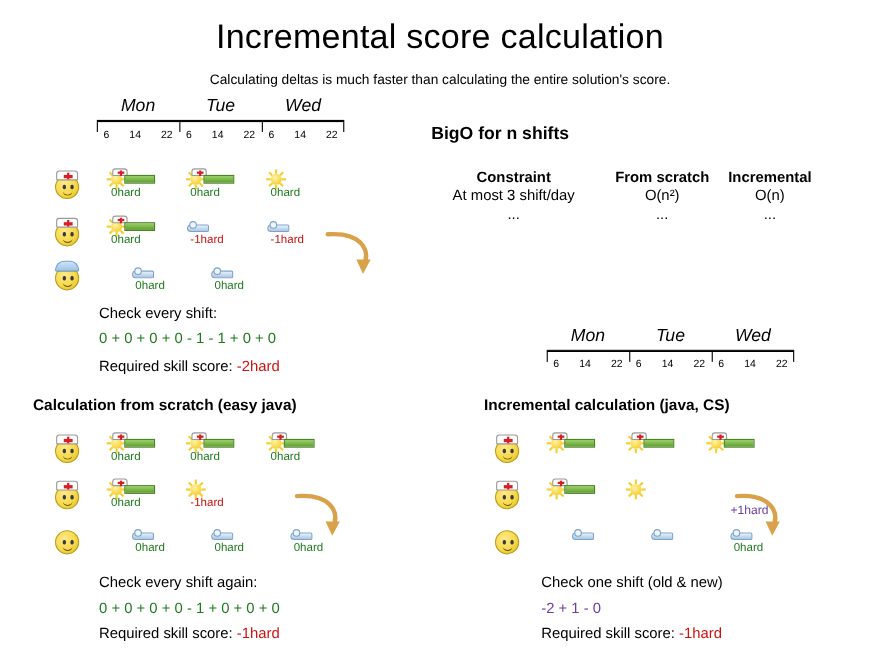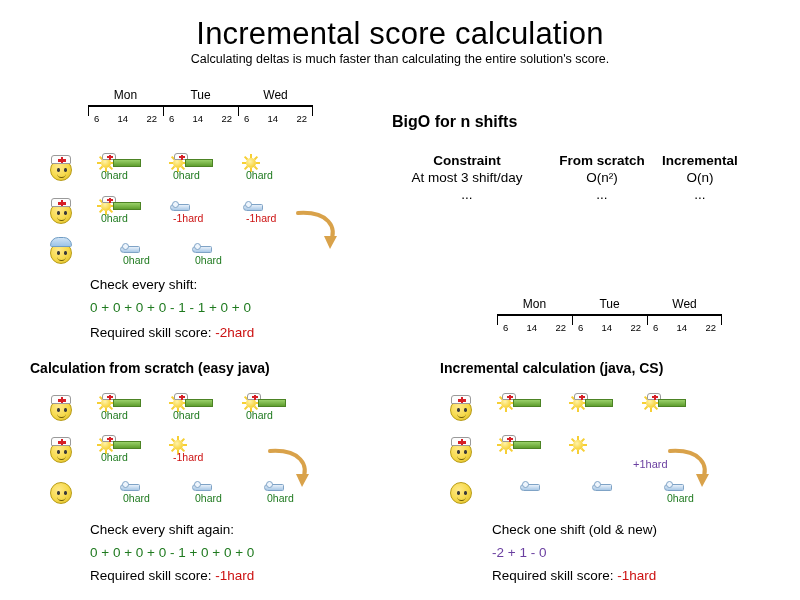--- a/index.html
+++ b/index.html
@@ -25,7 +25,7 @@
   .subtitle {
     text-align: center;
     font-size: 12.5px;
-    margin-top: 0;
+    margin-top: 13px;
   }
   
   .daygrid {

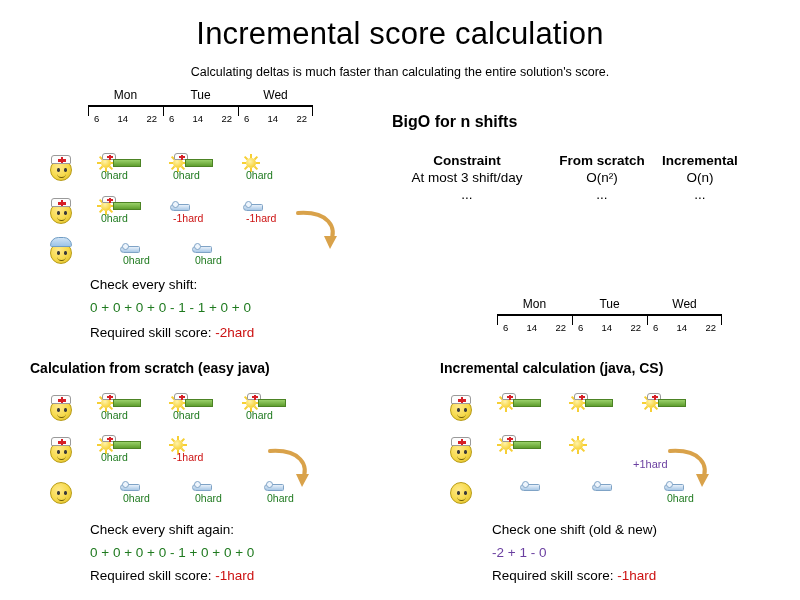--- a/index.html
+++ b/index.html
@@ -35,8 +35,9 @@
     display: flex;
   }
   .daygrid .daylabel {
-    font-size: 12px;
+    font-size: 16px;
     text-align: center;
+    font-style: italic;
   }
   .daygrid .axis {
     border-top: 1px solid #000;

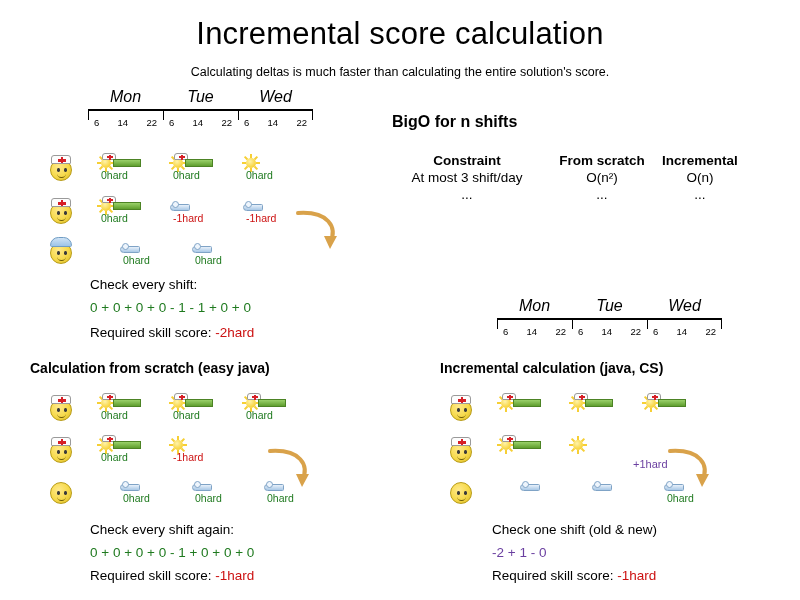--- a/index.html
+++ b/index.html
@@ -741,7 +741,7 @@
   </div>
 </div>
 
-<div class="tline purple" style="left:633px; top:458px; font-size:11px;">+1hard</div>
+<div class="tline purple" style="left:664px; top:458px; font-size:11px;">+1hard</div>
 
 <div class="shift" style="left:520px; top:478px;">
   <div class="bed">

